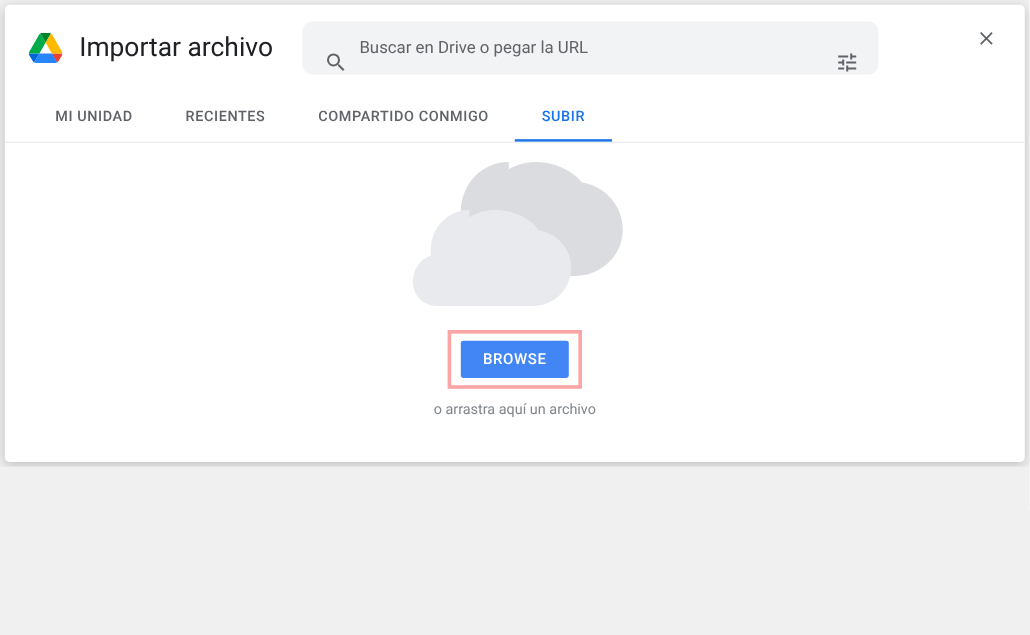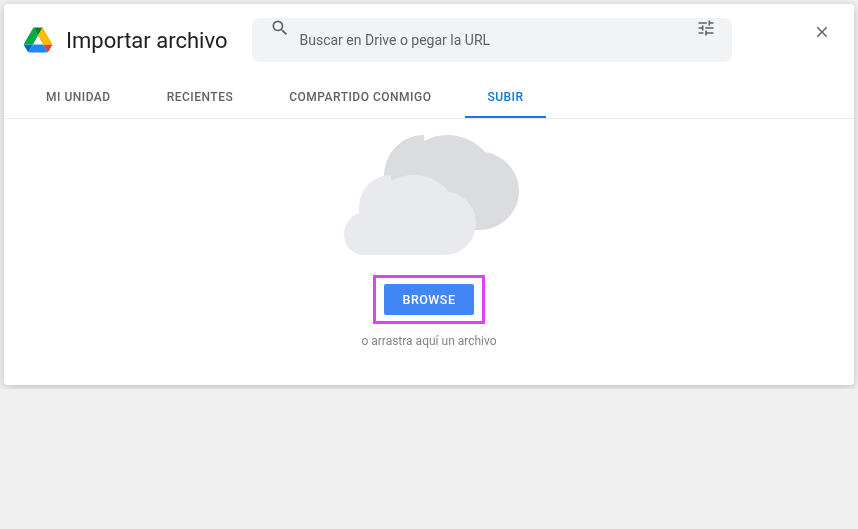--- a/index.html
+++ b/index.html
@@ -50,7 +50,7 @@
       background: #f1f3f4;
       border-radius: 8px;
       display: flex;
-      align-items: flex-start;
+      align-items: flex-end;
       padding: 0 8px;
       height: 44px;
     }

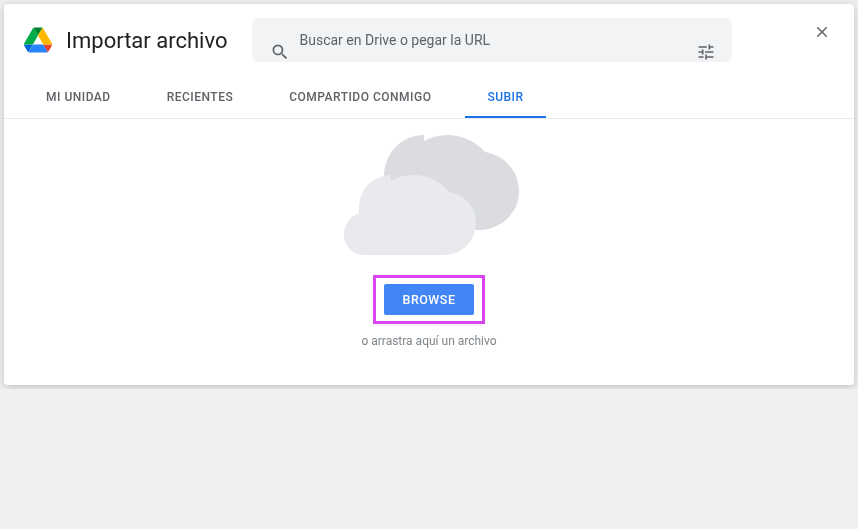--- a/index.html
+++ b/index.html
@@ -100,7 +100,7 @@
       display: flex;
       padding: 0 20px;
       border-bottom: 1px solid #e8eaed;
-      gap: 12px;
+      gap: 0;
       margin-top: 6px;
     }
     .tab {

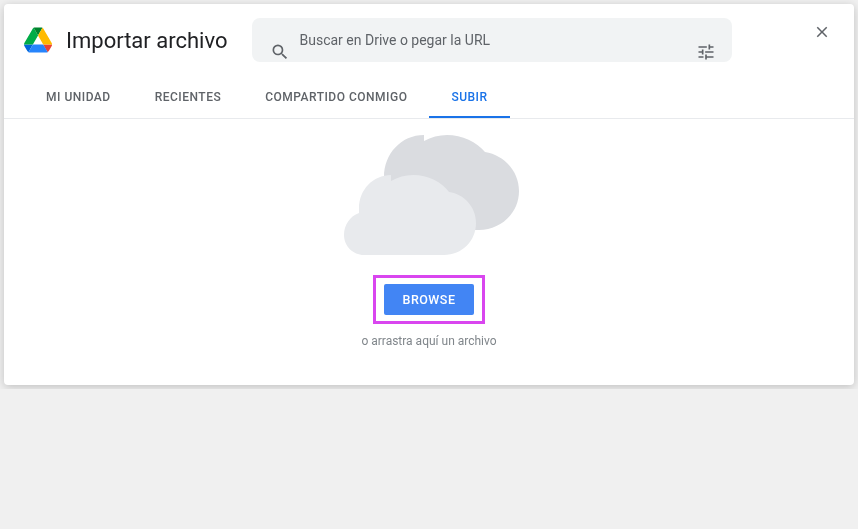--- a/index.html
+++ b/index.html
@@ -139,7 +139,7 @@
       fill: #e8eaed;
     }
     .highlight-box {
-      border: 3px solid #d946ef;
+      border: 3px solid #fca5a5;
       padding: 6px 8px;
       display: inline-block;
       margin-bottom: 8px;

